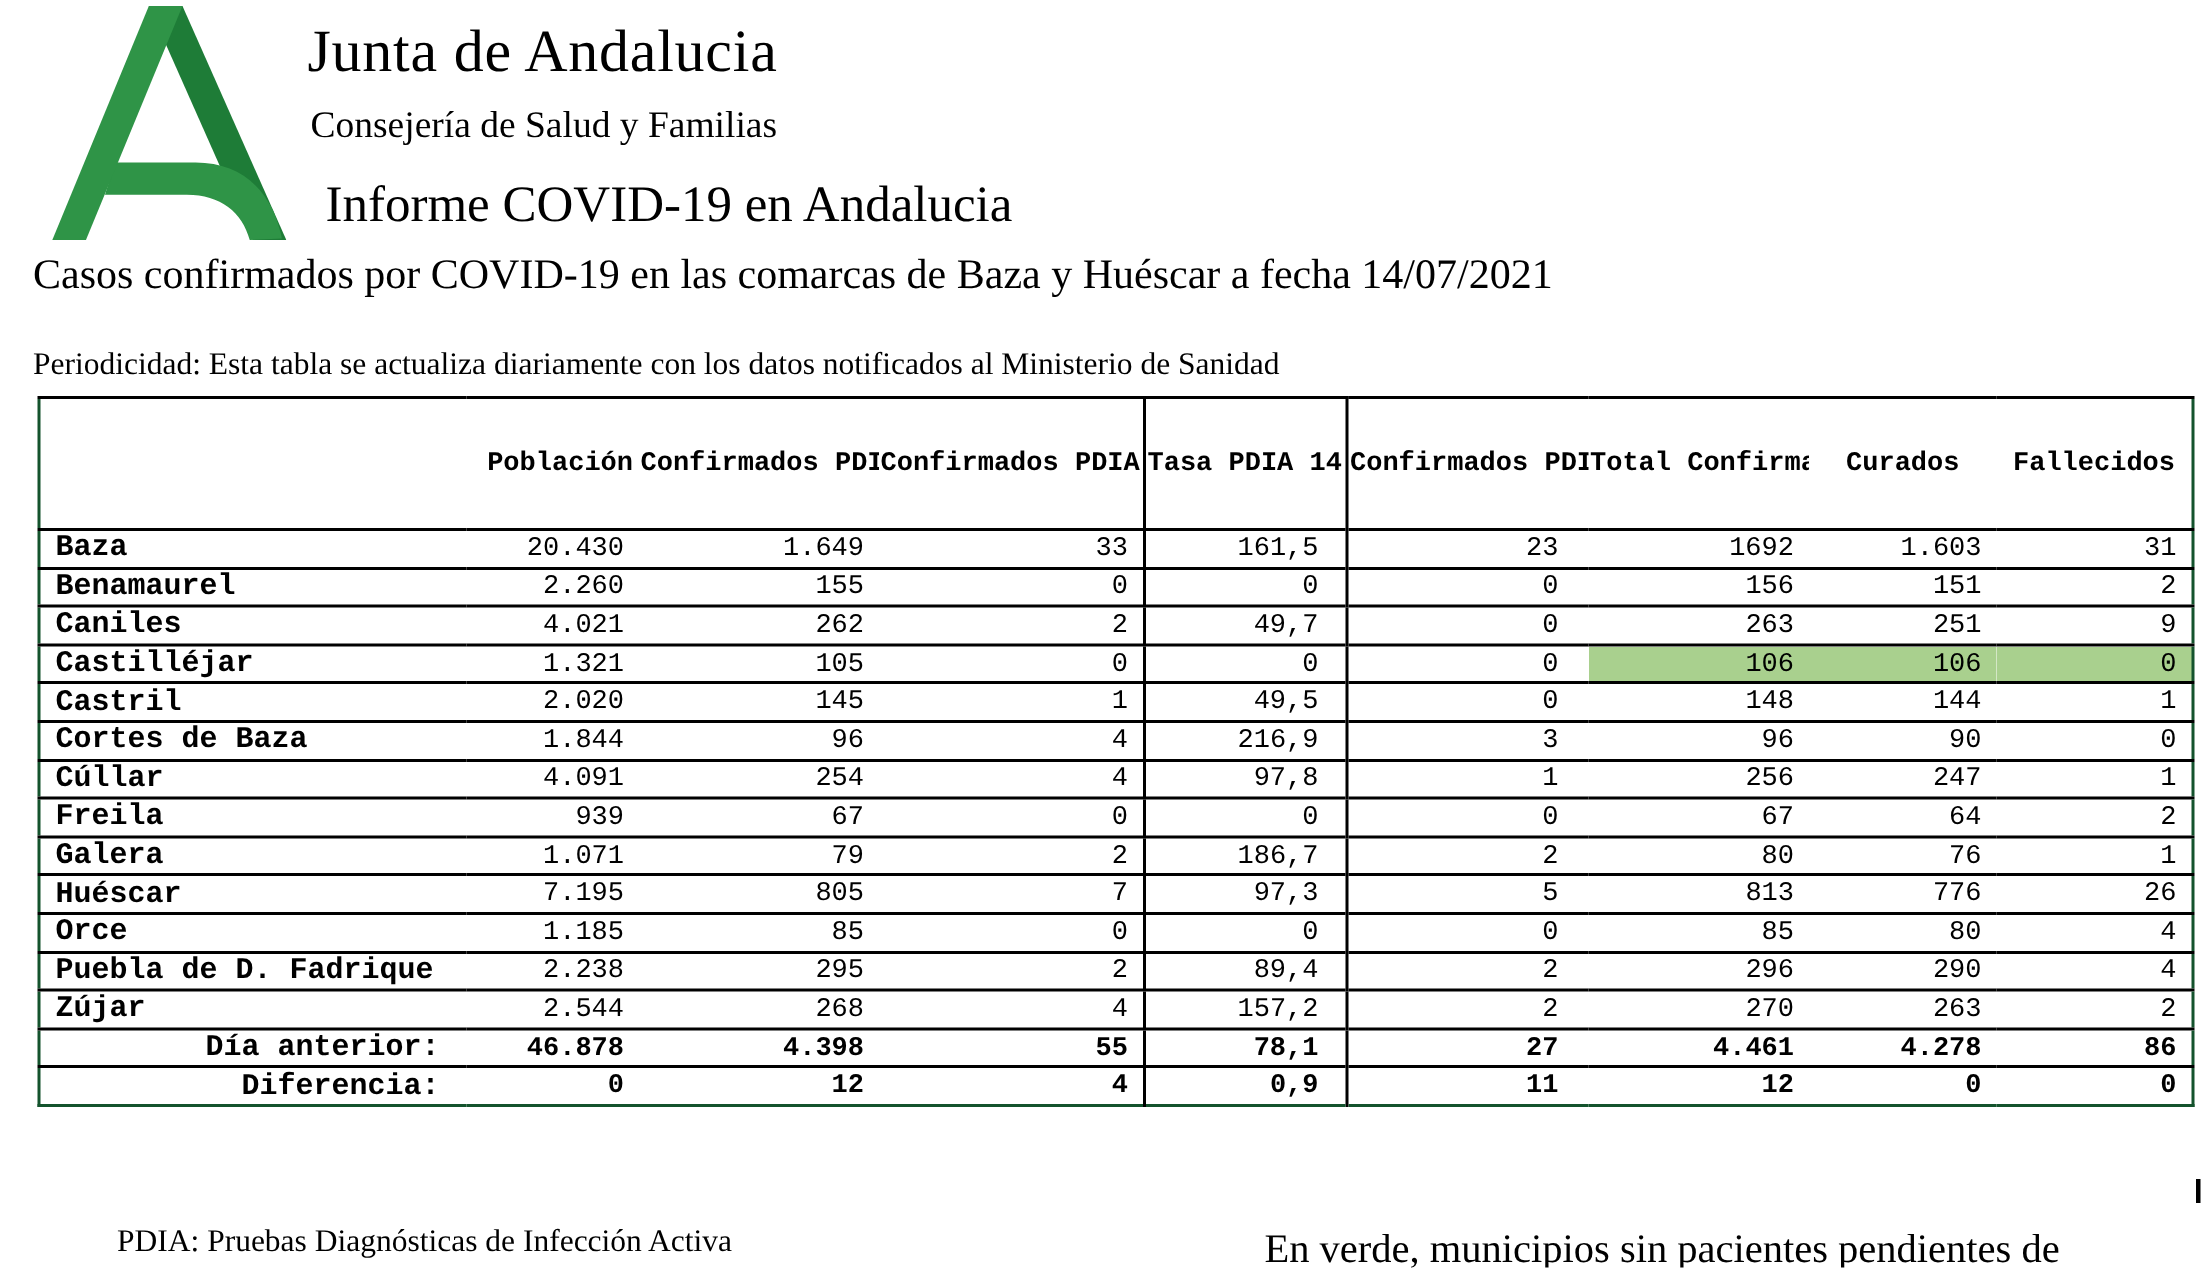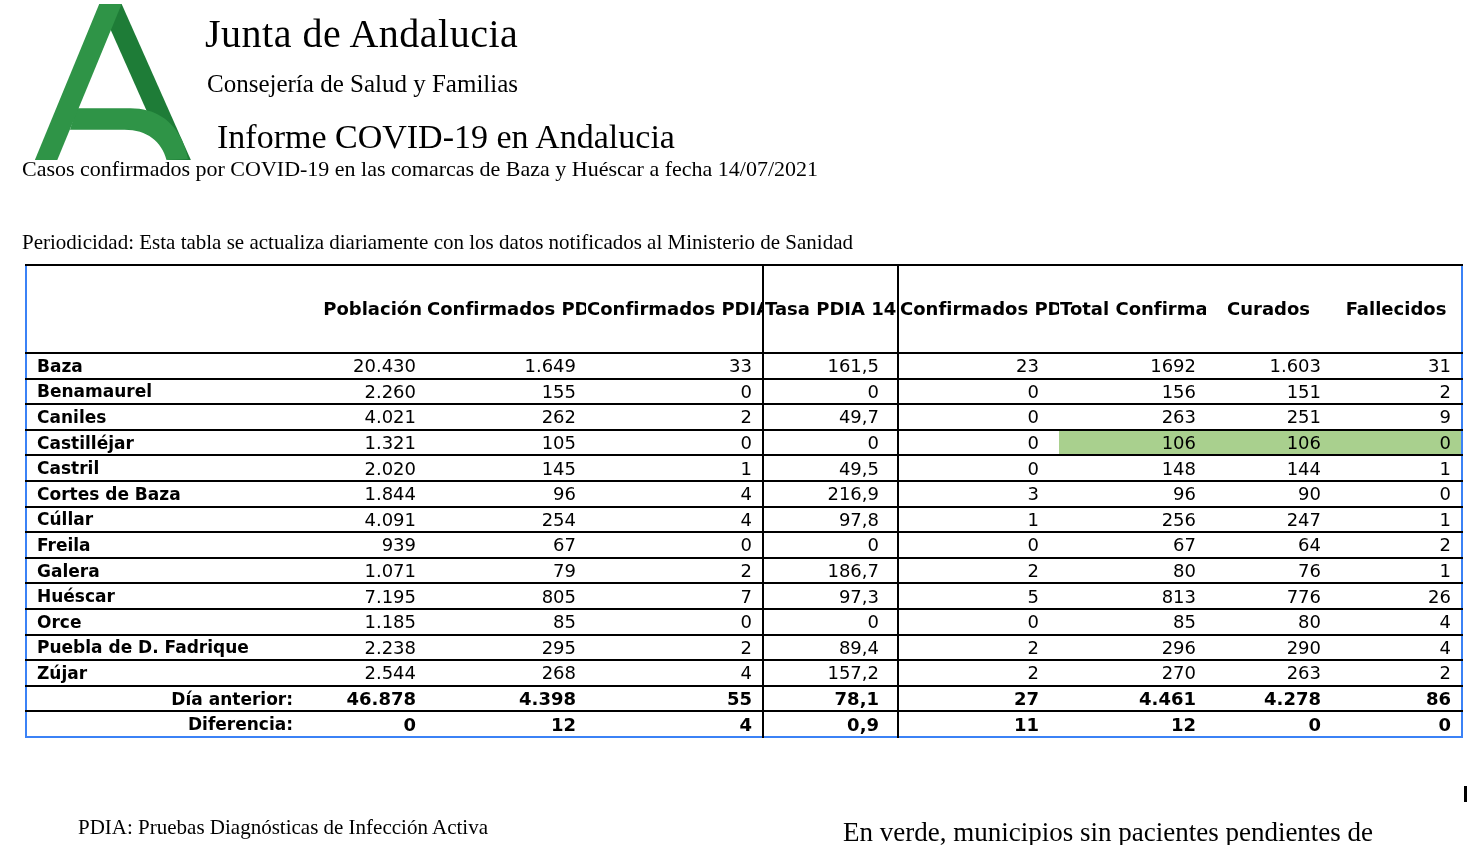--- a/index.html
+++ b/index.html
@@ -12,7 +12,7 @@
              font-weight:400;letter-spacing:.5px;text-align:center;}
   .org-subtitle{position:absolute;left:207px;top:70px;font-size:25px;font-weight:400;}
   .report-title{position:absolute;left:205px;top:118px;font-size:34px;font-weight:400;margin-left:12px;}
-  .caption-line{position:absolute;left:22px;top:156px;font-size:22px;}
+  .caption-line{position:absolute;left:22px;top:168px;font-size:28px;}
   .periodicity-line{position:absolute;left:22px;top:230px;font-size:21px;}
 
   

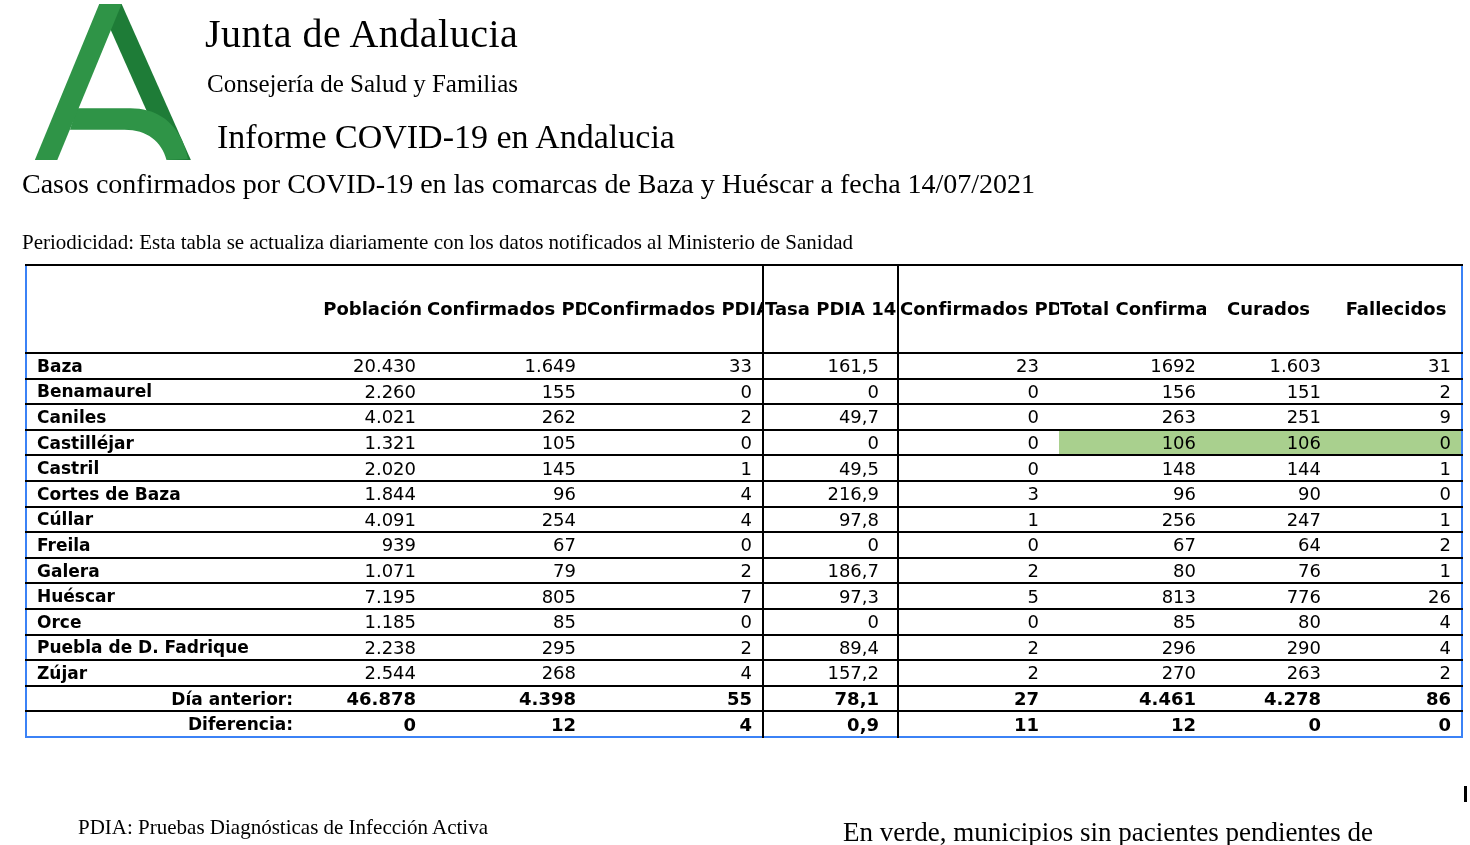--- a/index.html
+++ b/index.html
@@ -19,7 +19,7 @@
   table.covid{position:absolute;left:25px;top:264px;width:1436px;
       border-collapse:collapse;table-layout:fixed;
       font-family:"DejaVu Sans","Liberation Sans",sans-serif;}
-  table.covid{border:2px solid #3b82f6;}
+  table.covid{border:2px solid #14532d;font-family:Liberation Mono, monospace;}
   table.covid th, table.covid td{border-top:2px solid #000;overflow:hidden;white-space:nowrap;}
   th{height:84px;font-size:18px;font-weight:700;text-align:center;
      vertical-align:middle;line-height:1.25;white-space:pre-line;}

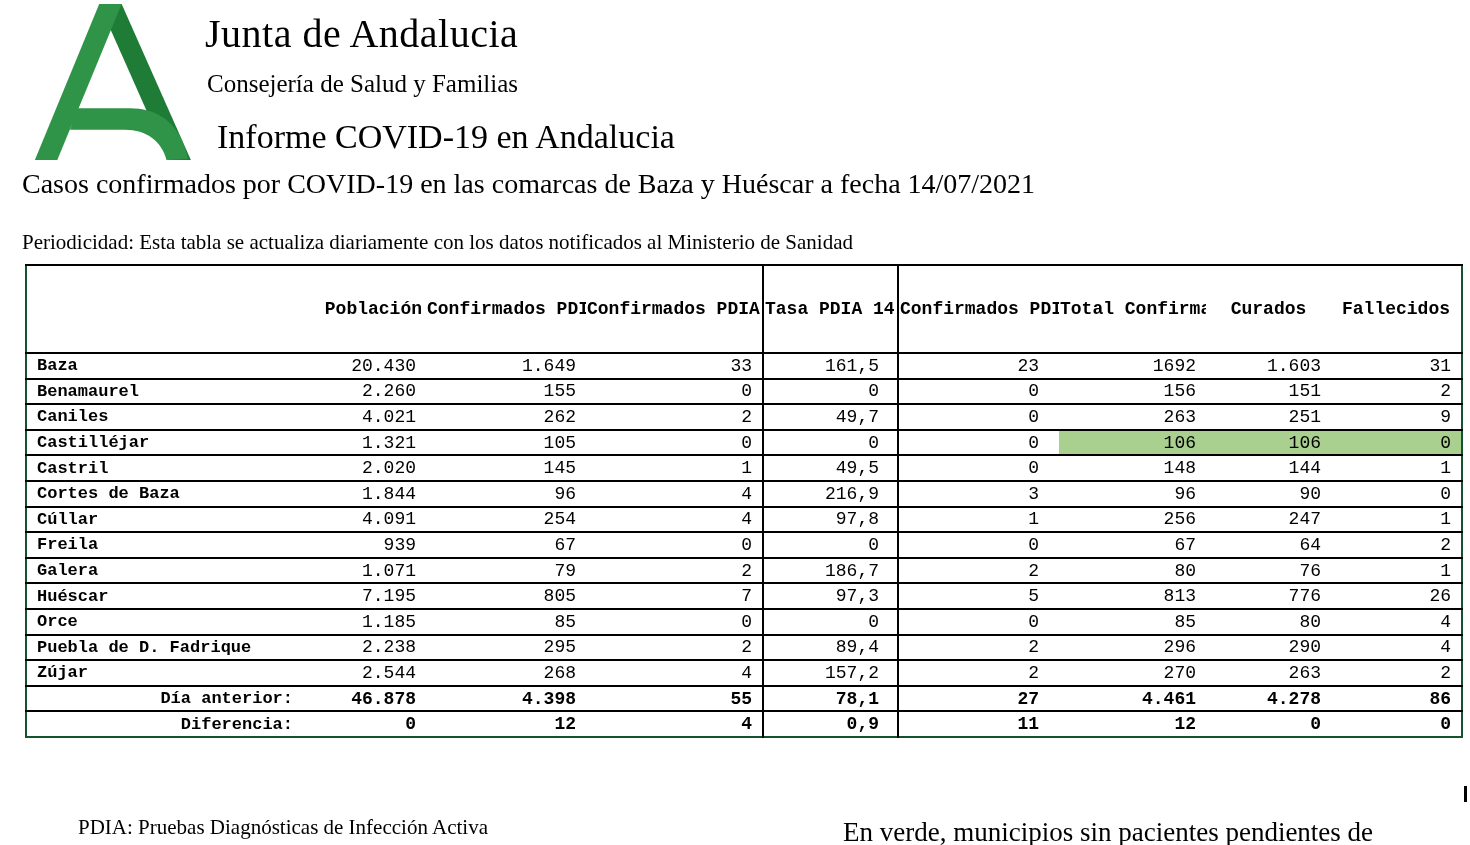--- a/index.html
+++ b/index.html
@@ -25,7 +25,7 @@
      vertical-align:middle;line-height:1.25;white-space:pre-line;}
   th.col-1{text-align:right;padding-right:4px;}
   td{height:23.6px;font-size:18px;vertical-align:middle;padding:0;}
-  td.name{font-weight:700;text-align:left;padding-left:10px;font-size:17px;}
+  td.name{font-weight:700;text-align:left;padding-left:10px;font-size:20px;}
   td.num{text-align:right;padding-right:10px;font-weight:400;}
   td.col-tasa, th.col-tasa{border-left:2px solid #000;border-right:2px solid #000;}
   td.col-tasa{padding-right:18px;}

